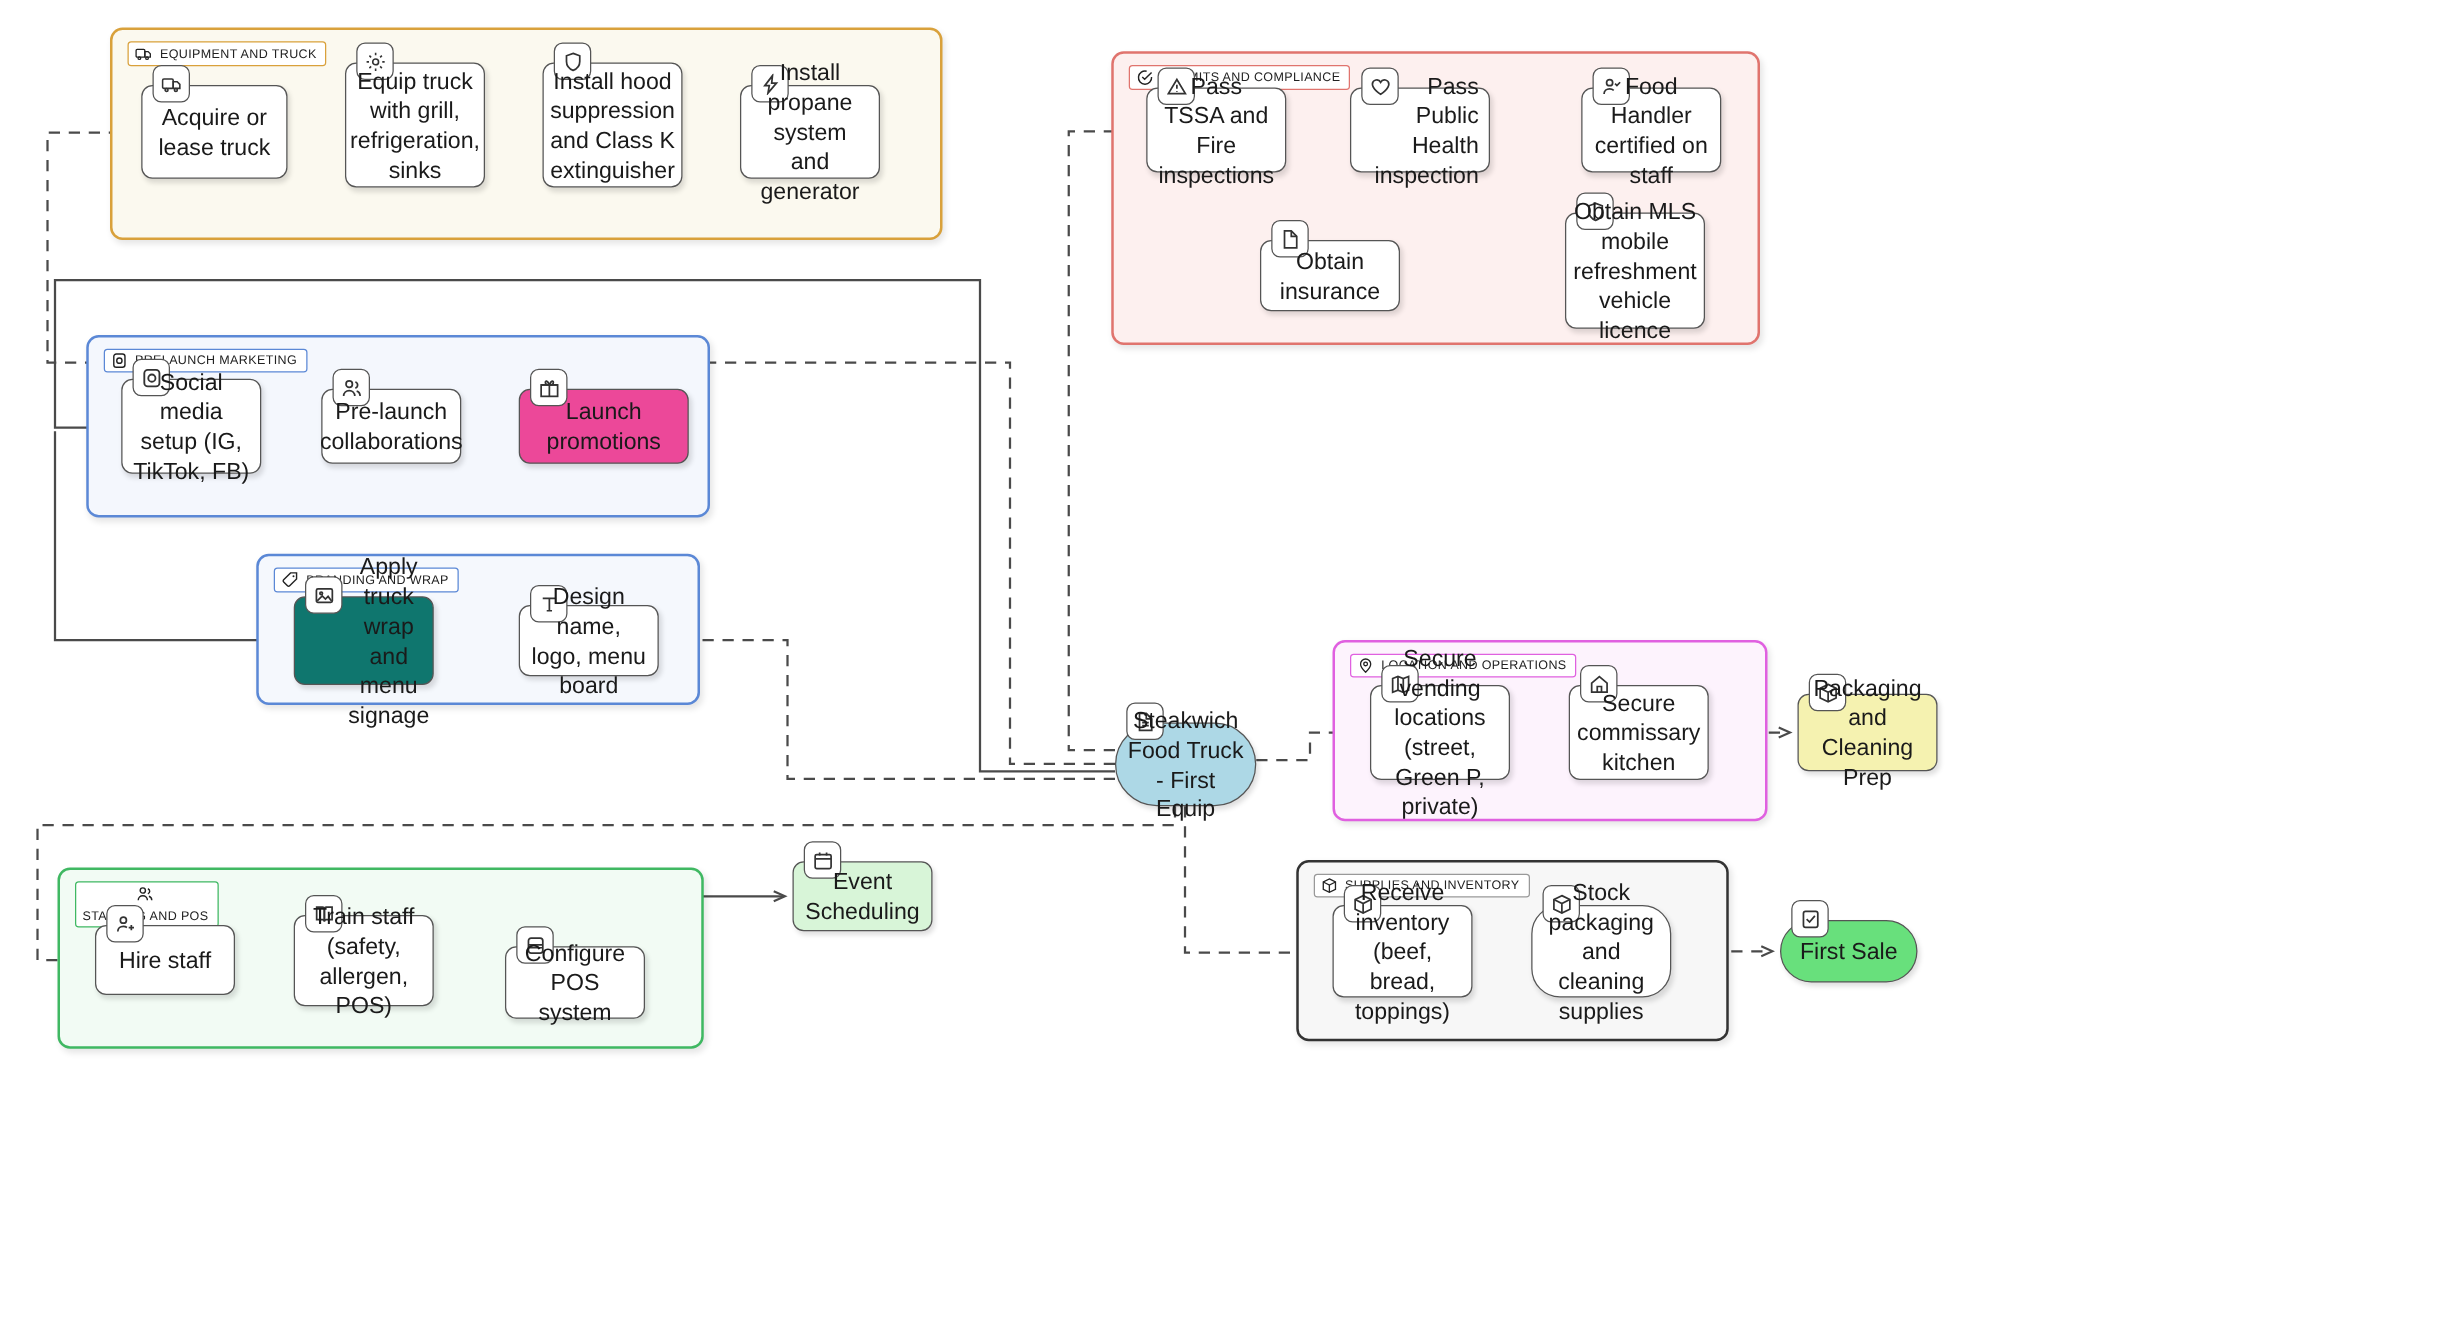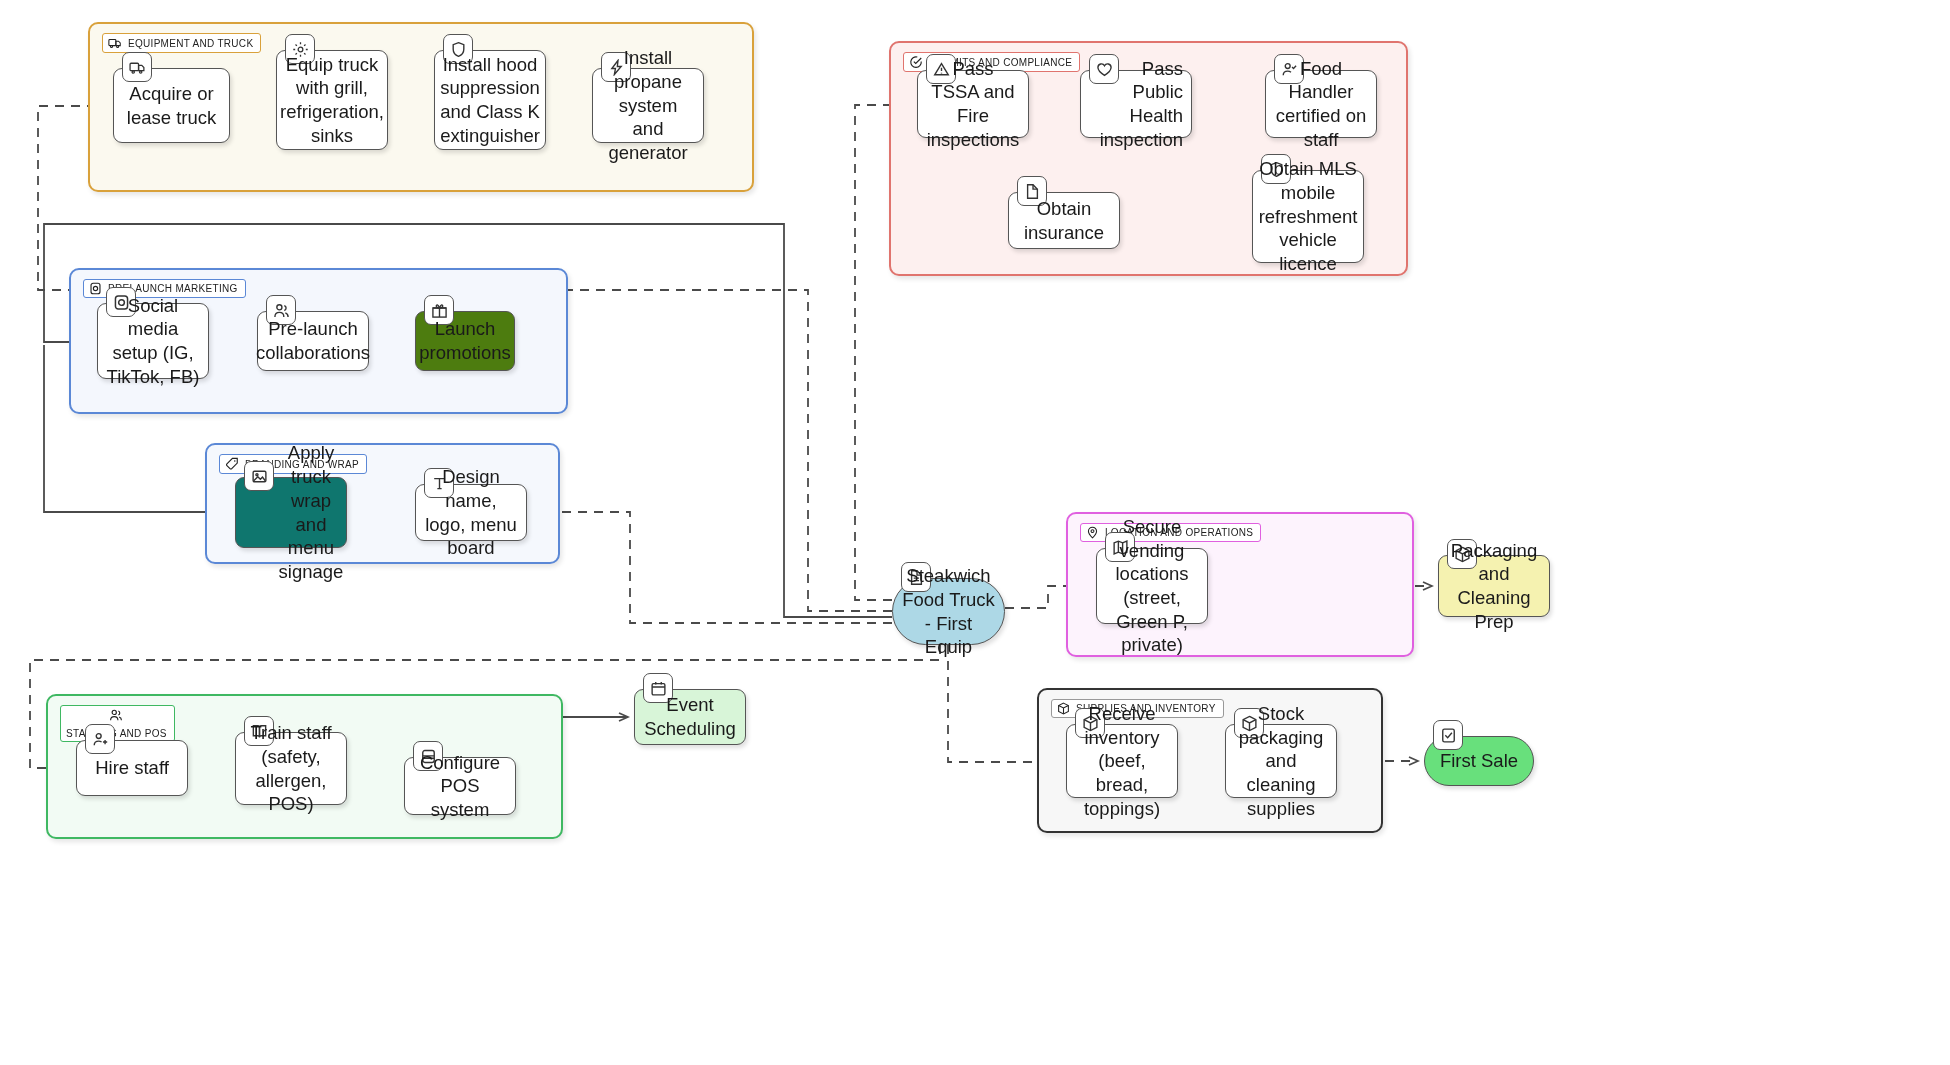--- a/index.html
+++ b/index.html
@@ -305,7 +305,7 @@
     <span class="node-text">Pre-launch collaborations</span>
   </div>
 
-  <div class="node" style="left:415px;top:311px;width:100px;height:60px;background:#4d7c0f;">
+  <div class="node" style="left:415px;top:311px;width:136px;height:60px;background:#ec4899;">
     <span class="badge">
         <svg width="17" height="17" viewBox="0 0 16 16" fill="none" stroke="#333" stroke-width="1.3">
           <rect x="1.8" y="5.6" width="12.4" height="8.6"></rect>

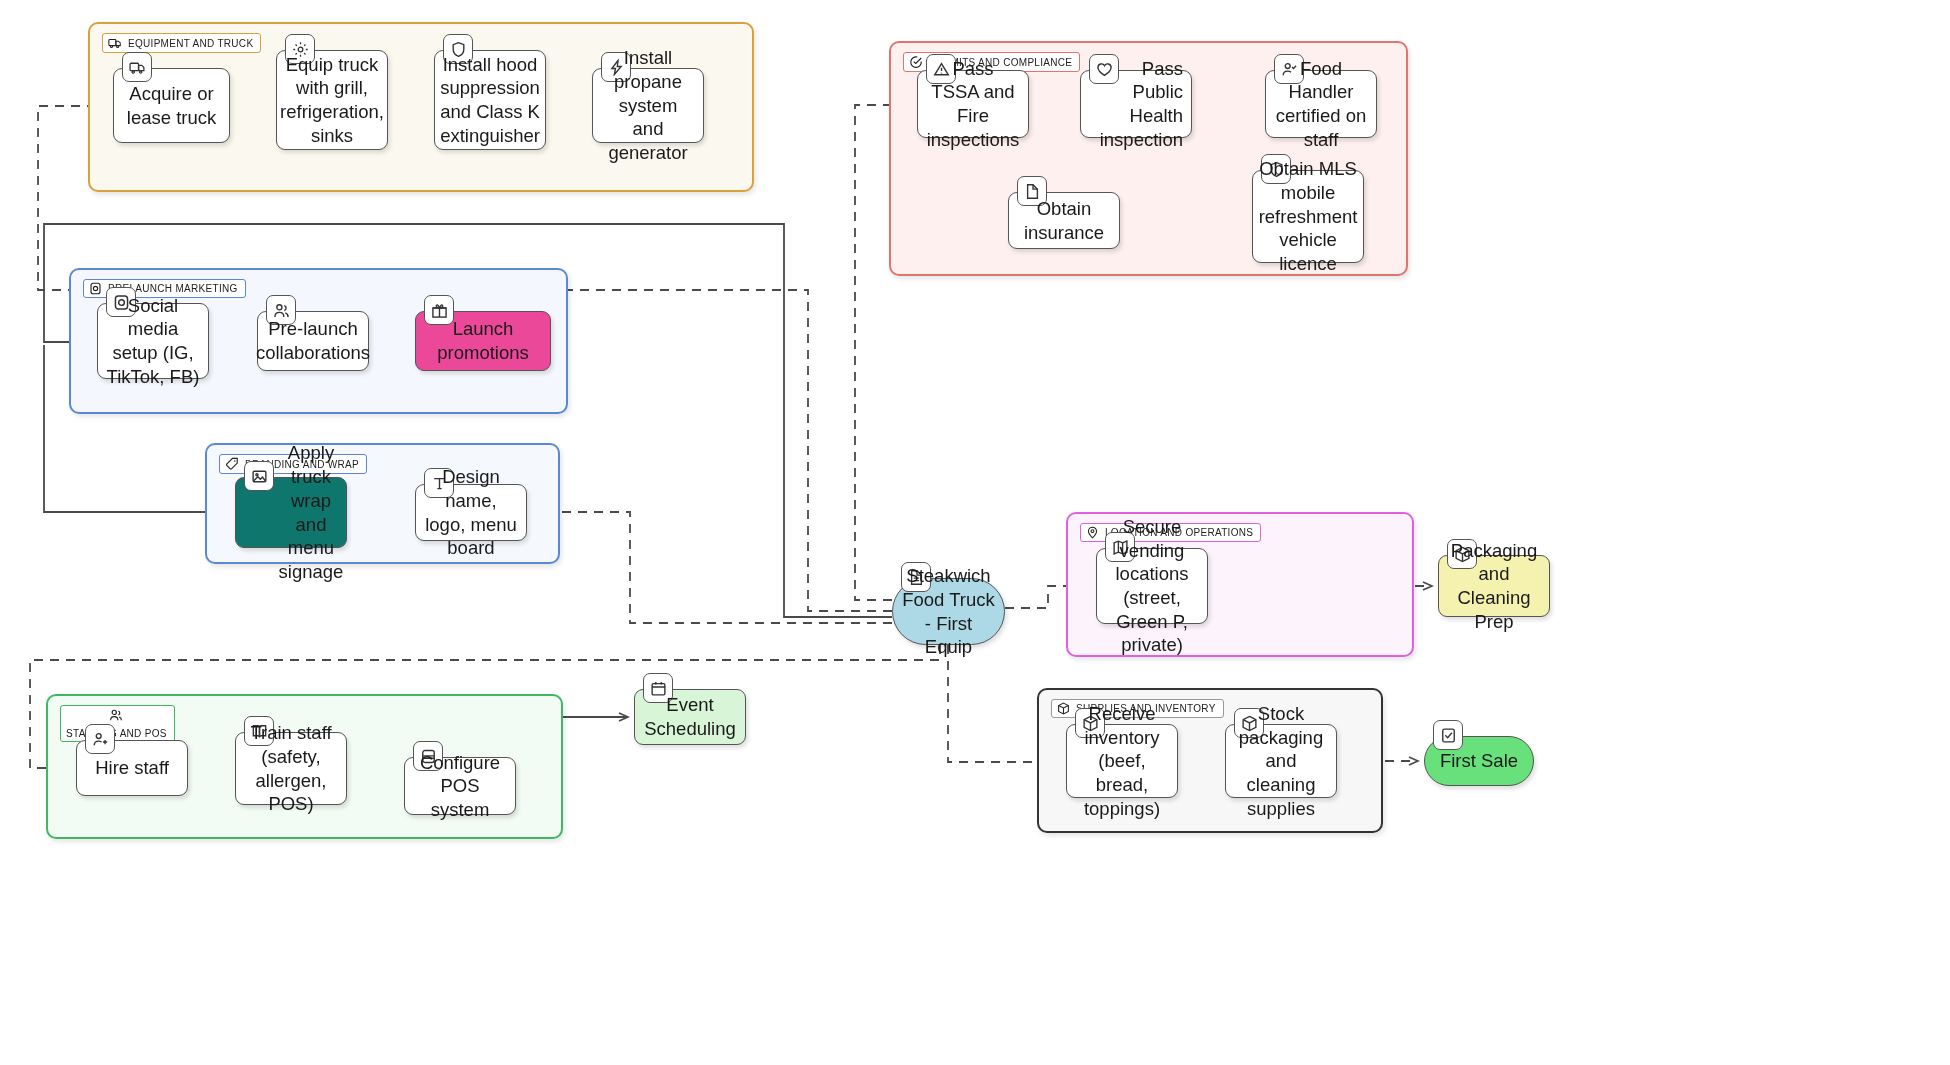--- a/index.html
+++ b/index.html
@@ -356,6 +356,15 @@
     <span class="node-text">Secure vending locations (street, Green P, private)</span>
   </div>
 
+  <div class="node" style="left:1255px;top:548px;width:112px;height:76px;background:#ffffff;">
+    <span class="badge">
+        <svg width="17" height="17" viewBox="0 0 16 16" fill="none" stroke="#333" stroke-width="1.3">
+          <path d="M2.2 7L8 2.2 13.8 7v6.8H2.2z"></path>
+          <path d="M6.4 13.8V9.6h3.2v4.2"></path>
+        </svg>
+      </span>
+    <span class="node-text">Secure commissary kitchen</span>
+  </div>
 
   <div class="node" style="left:1438px;top:555px;width:112px;height:62px;background:#f5f2b0;">
     <span class="badge">

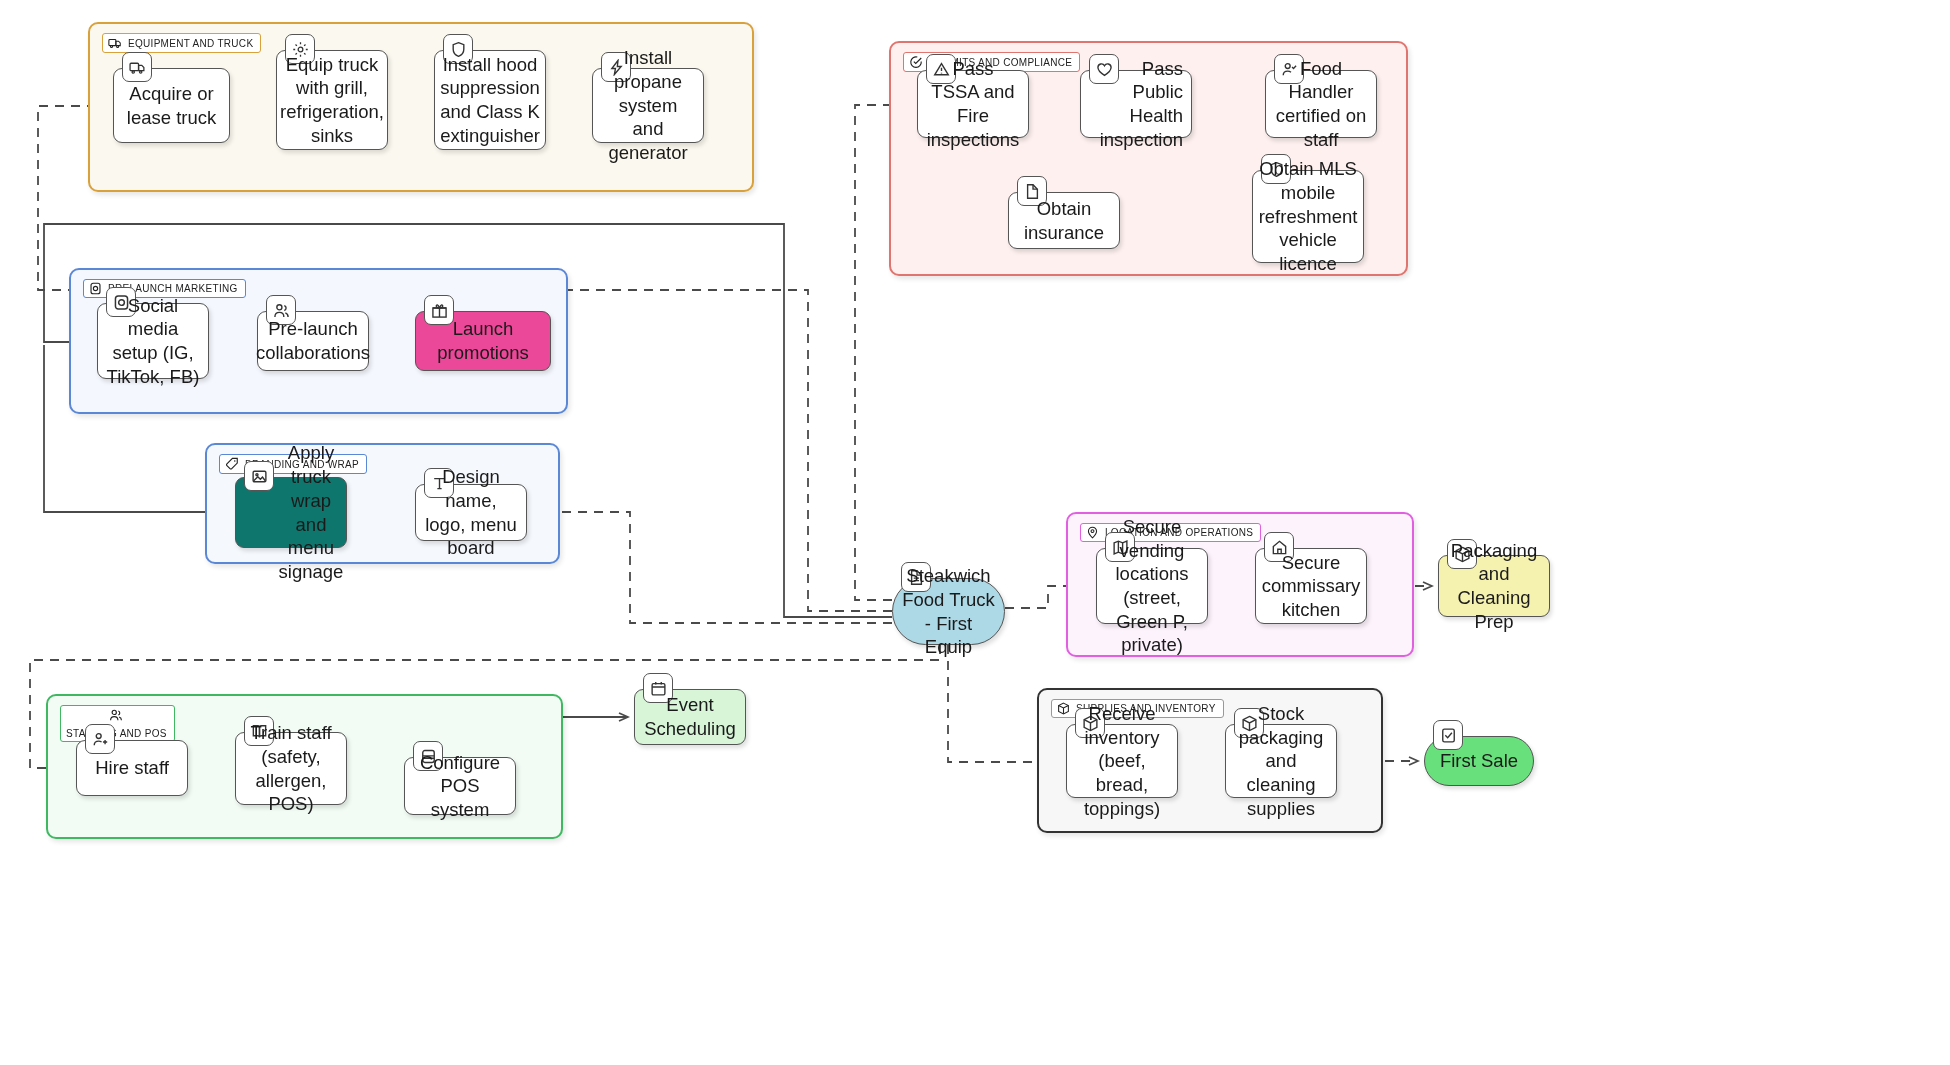--- a/index.html
+++ b/index.html
@@ -427,7 +427,7 @@
     <span class="node-text">Receive inventory (beef, bread, toppings)</span>
   </div>
 
-  <div class="node" style="left:1225px;top:724px;width:112px;height:74px;background:#ffffff;">
+  <div class="node" style="left:1225px;top:724px;width:112px;height:74px;background:#ffffff;border-radius:23px;">
     <span class="badge">
         <svg width="17" height="17" viewBox="0 0 16 16" fill="none" stroke="#333" stroke-width="1.3">
           <path d="M8 1.4L14 4.4v7.2L8 14.6 2 11.6V4.4z"></path>

